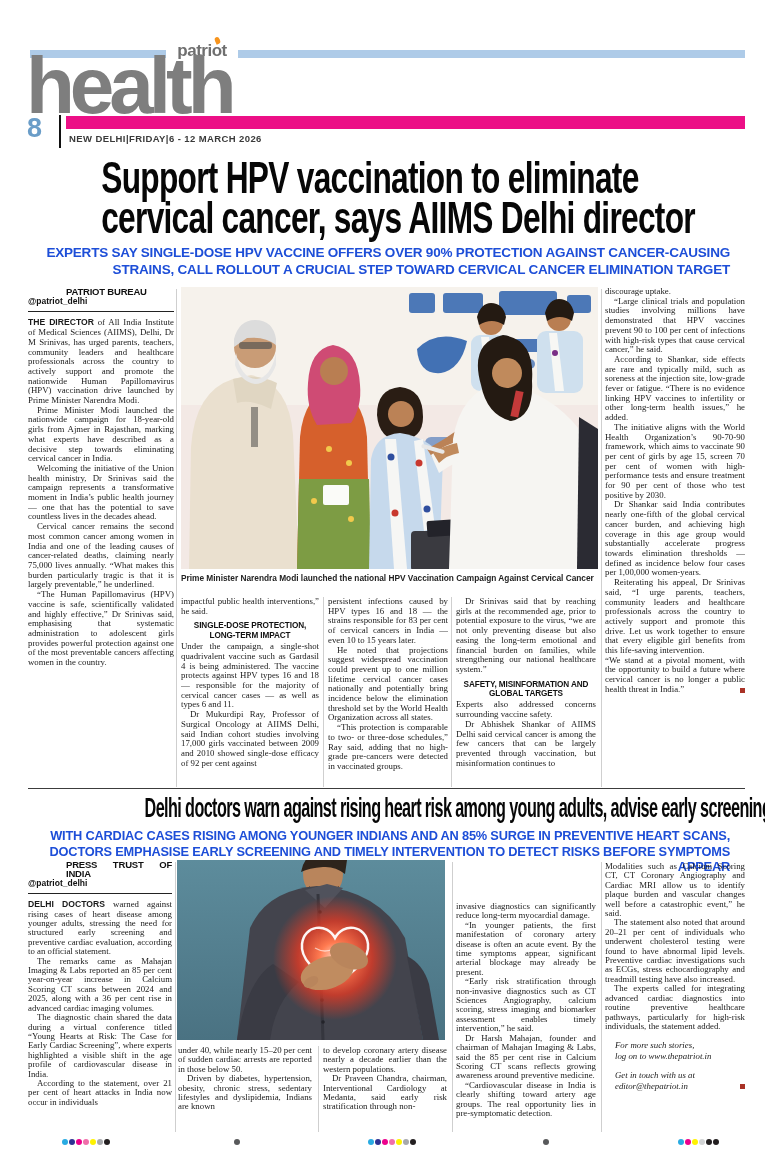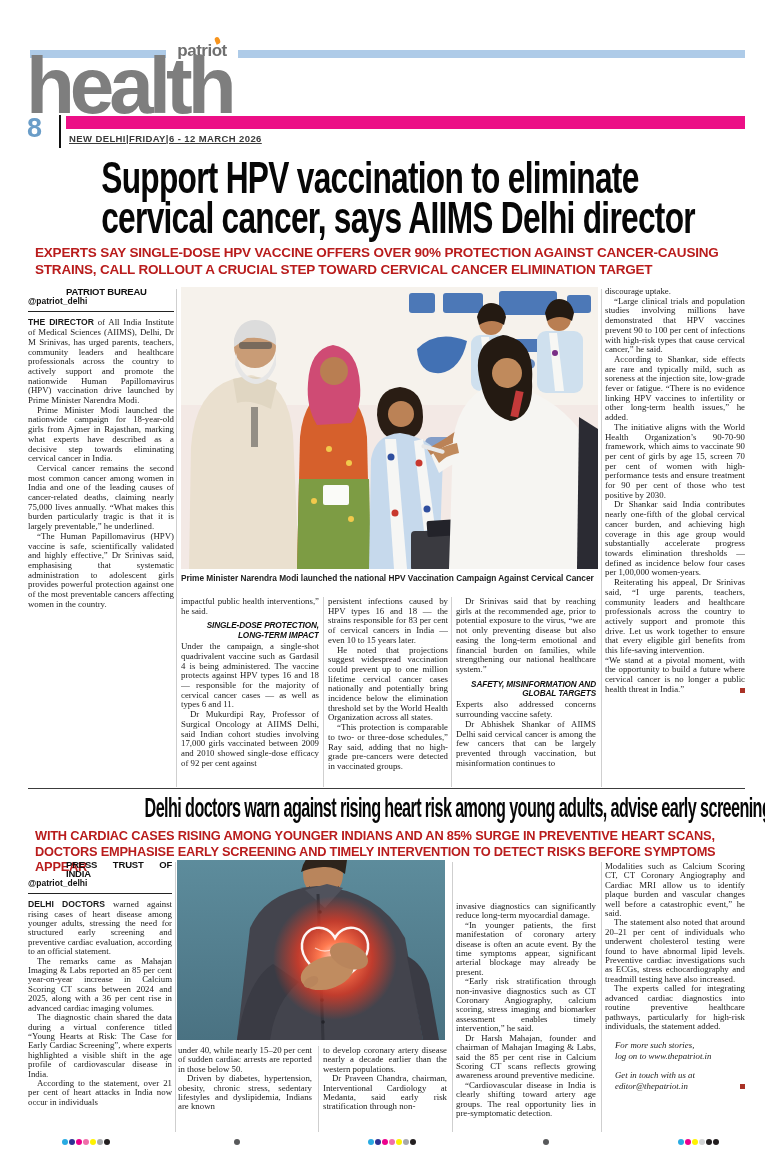--- a/index.html
+++ b/index.html
@@ -20,7 +20,7 @@
   .pageno-rule{position:absolute;left:59px;top:115px;width:2px;height:33px;background:#111;}
   .magenta-bar{position:absolute;left:66px;top:116px;width:679px;height:13px;background:#ec0f86;}
   .dateline{position:absolute;left:69px;top:133px;font-family:"Liberation Sans",sans-serif;
-      font-weight:bold;font-size:9.5px;letter-spacing:0.4px;color:#3a3a3a;text-decoration:underline;}
+      font-weight:bold;font-size:9.5px;letter-spacing:0.4px;color:#3a3a3a;}
   
   .headline{position:absolute;left:0;width:723px;text-align:left;
       font-family:"Liberation Sans",sans-serif;font-weight:bold;color:#070707;}

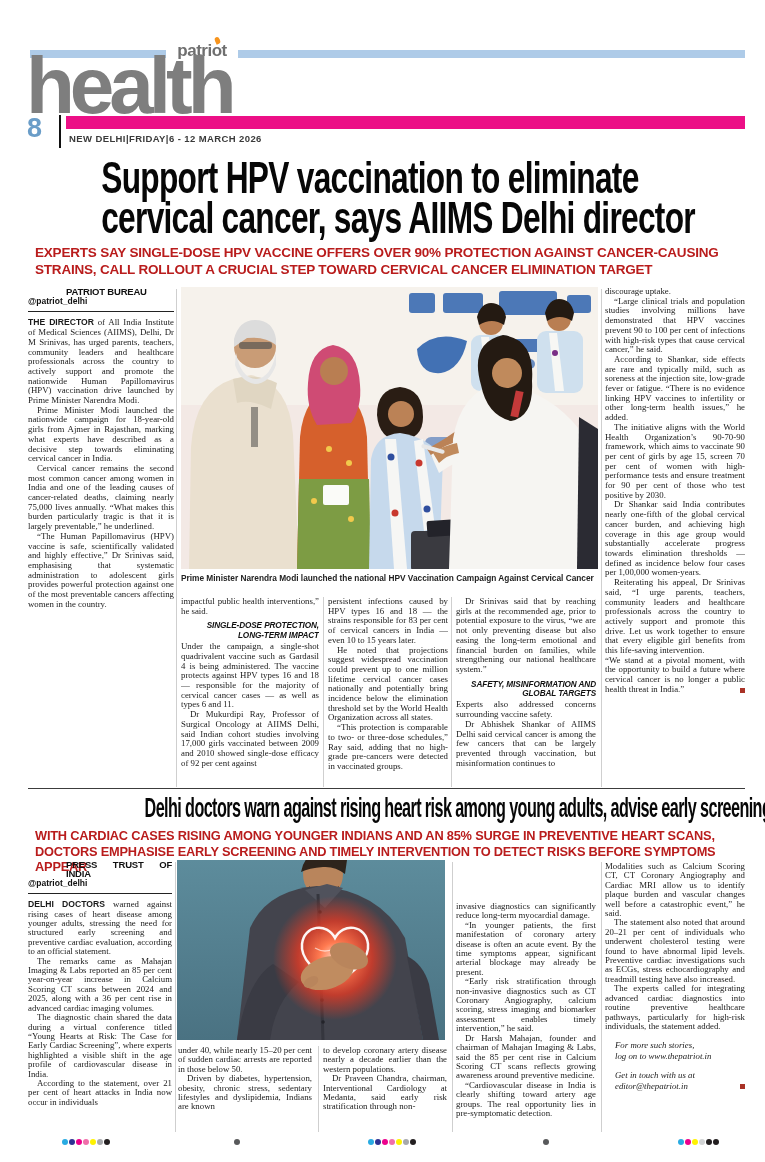--- a/index.html
+++ b/index.html
@@ -28,7 +28,7 @@
   #headline1{top:158px;}
   #headline1 .hl-line{font-size:44px;line-height:40px;transform:scaleX(0.72);transform-origin:50% 50%;}
   .subhead{position:absolute;font-family:"Liberation Sans",sans-serif;font-weight:bold;
-      text-align:left;color:#b91c1c;}
+      text-align:right;color:#1d4ed8;}
   #subhead1{top:245px;left:35px;width:695px;font-size:13.5px;line-height:16.5px;letter-spacing:-0.2px;}
   .story-divider{position:absolute;left:28px;top:788px;width:717px;border-top:1.5px solid #3c3c3c;}
   #headline2{top:794px;}

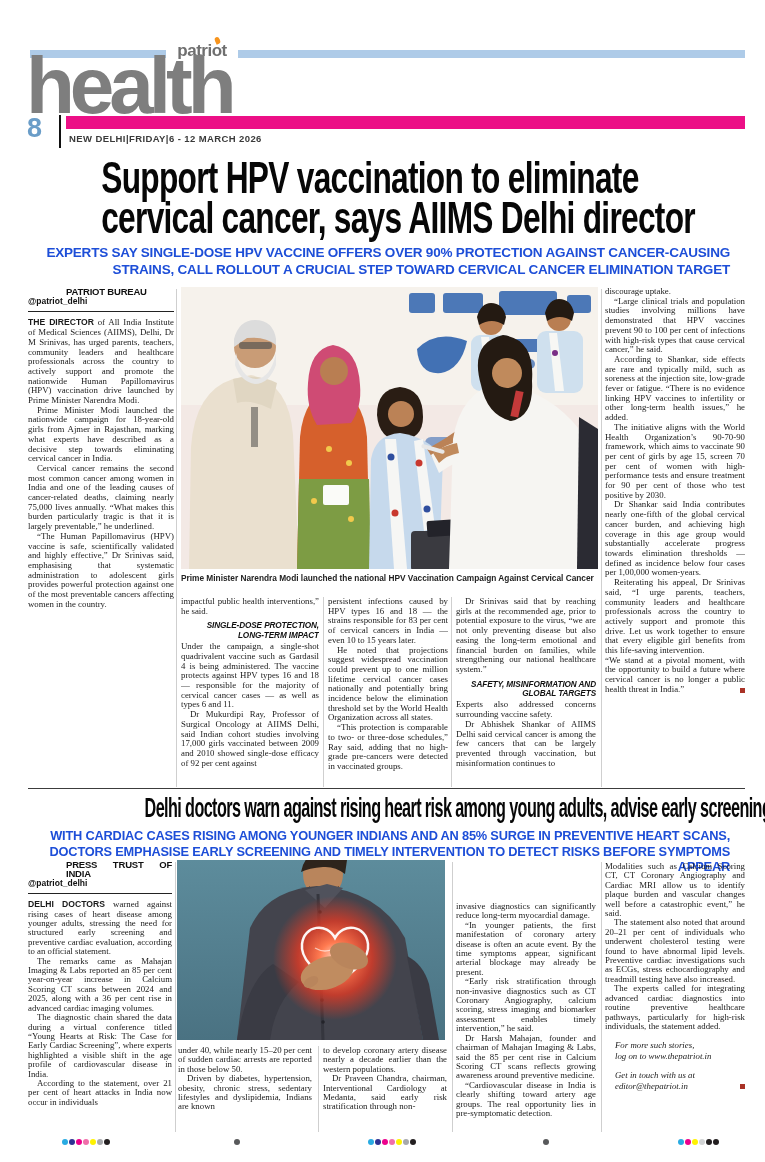--- a/index.html
+++ b/index.html
@@ -94,6 +94,7 @@
     </div>
     <p><b class="lead">THE DIRECTOR</b> <span>of All India Institute of Medical Sciences (AIIMS), Delhi, Dr M Srinivas, has urged parents, teachers, community leaders and healthcare professionals across the country to actively support and promote the nationwide Human Papillomavirus (HPV) vaccination drive launched by Prime Minister Narendra Modi.</span></p>
     <p class="ind">Prime Minister Modi launched the nationwide campaign for 18-year-old girls from Ajmer in Rajasthan, marking what experts have described as a decisive step towards eliminating cervical cancer in India.</p>
+    <p class="ind">Welcoming the initiative of the Union health ministry, Dr Srinivas said the campaign represents a transformative moment in India’s public health journey — one that has the potential to save countless lives in the decades ahead.</p>
     <p class="ind">Cervical cancer remains the second most common cancer among women in India and one of the leading causes of cancer-related deaths, claiming nearly 75,000 lives annually. “What makes this burden particularly tragic is that it is largely preventable,” he underlined.</p>
     <p class="ind">“The Human Papillomavirus (HPV) vaccine is safe, scientifically validated and highly effective,” Dr Srinivas said, emphasising that systematic administration to adolescent girls provides powerful protection against one of the most preventable cancers affecting women in the country.</p>
   </div>

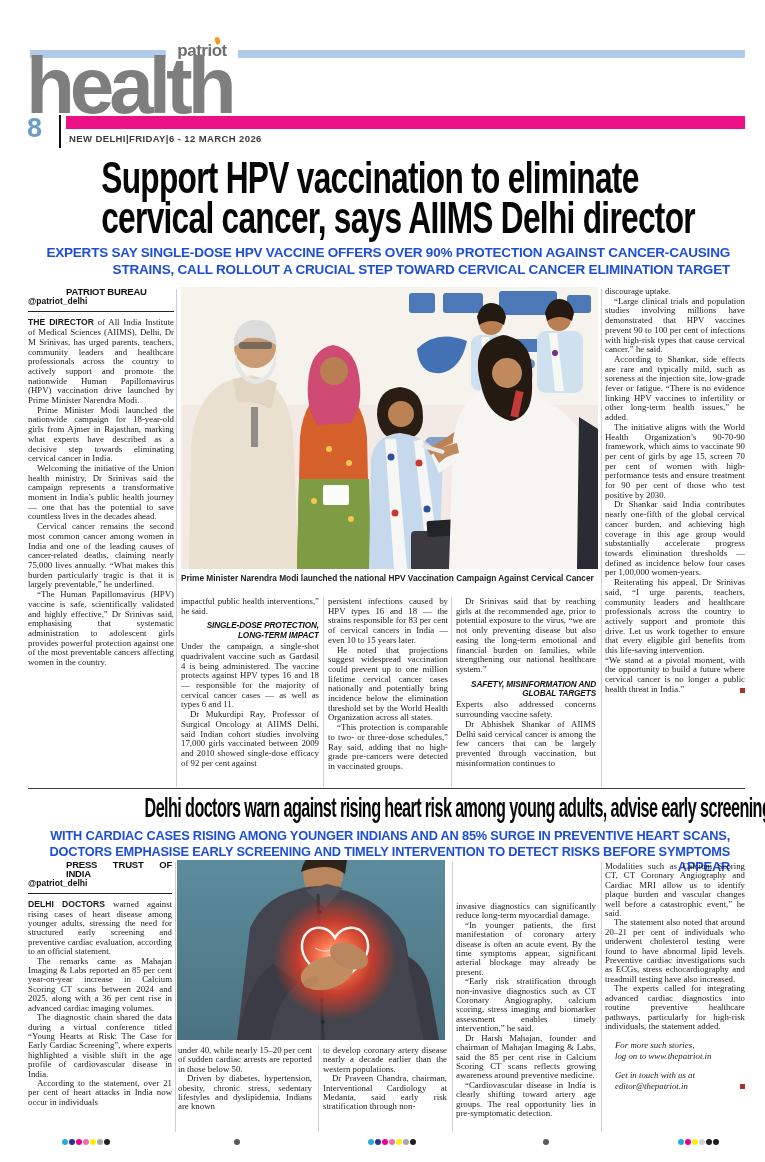--- a/index.html
+++ b/index.html
@@ -45,7 +45,7 @@
   .byline-handle{font-family:"Liberation Sans",sans-serif;font-weight:bold;font-size:8.5px;color:#111;}
   .lead{font-family:"Liberation Sans",sans-serif;font-weight:bold;font-size:8.6px;}
   .crosshead{font-family:"Liberation Sans",sans-serif;font-weight:bold;font-size:8.2px;
-      line-height:9.4px;margin:5px 0 2px;text-align:right;letter-spacing:-0.1px;color:#111;font-style:italic;}
+      line-height:9.4px;margin:5px 0 2px;text-align:center;letter-spacing:-0.1px;color:#111;}
   .endmark{display:inline-block;width:5px;height:5px;background:#a93226;float:right;margin-top:3px;}
   .notes{font-style:italic;font-size:8.8px;line-height:10.5px;text-align:left;
       margin-top:9px;padding-left:10px;white-space:pre-line;}

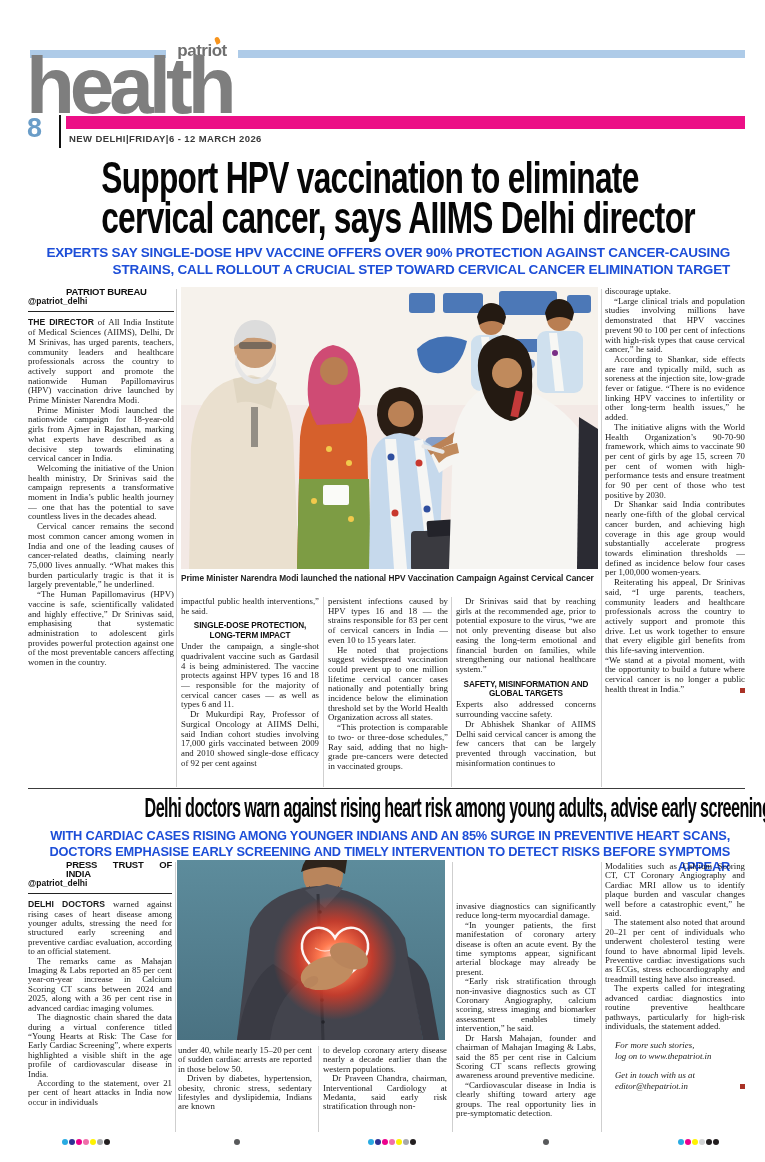--- a/index.html
+++ b/index.html
@@ -288,7 +288,7 @@
     <div class="col" style="left:456px;top:902px;width:140px;height:272px">
       <p>invasive diagnostics can significantly reduce long-term myocardial damage.</p>
       <p class="ind">“In younger patients, the first manifestation of coronary artery disease is often an acute event. By the time symptoms appear, significant arterial blockage may already be present.</p>
-      <p class="ind">“Early risk stratification through non-invasive diagnostics such as CT Coronary Angiography, calcium scoring, stress imaging and biomarker assessment enables timely intervention,” he said.</p>
+      <p class="ind">“Early risk stratification through non-invasive diagnostics such as CT Sciences Angiography, calcium scoring, stress imaging and biomarker assessment enables timely intervention,” he said.</p>
       <p class="ind">Dr Harsh Mahajan, founder and chairman of Mahajan Imaging &amp; Labs, said the 85 per cent rise in Calcium Scoring CT scans reflects growing awareness around preventive medicine.</p>
       <p class="ind">“Cardiovascular disease in India is clearly shifting toward artery age groups. The real opportunity lies in pre-symptomatic detection.</p>
     </div>

